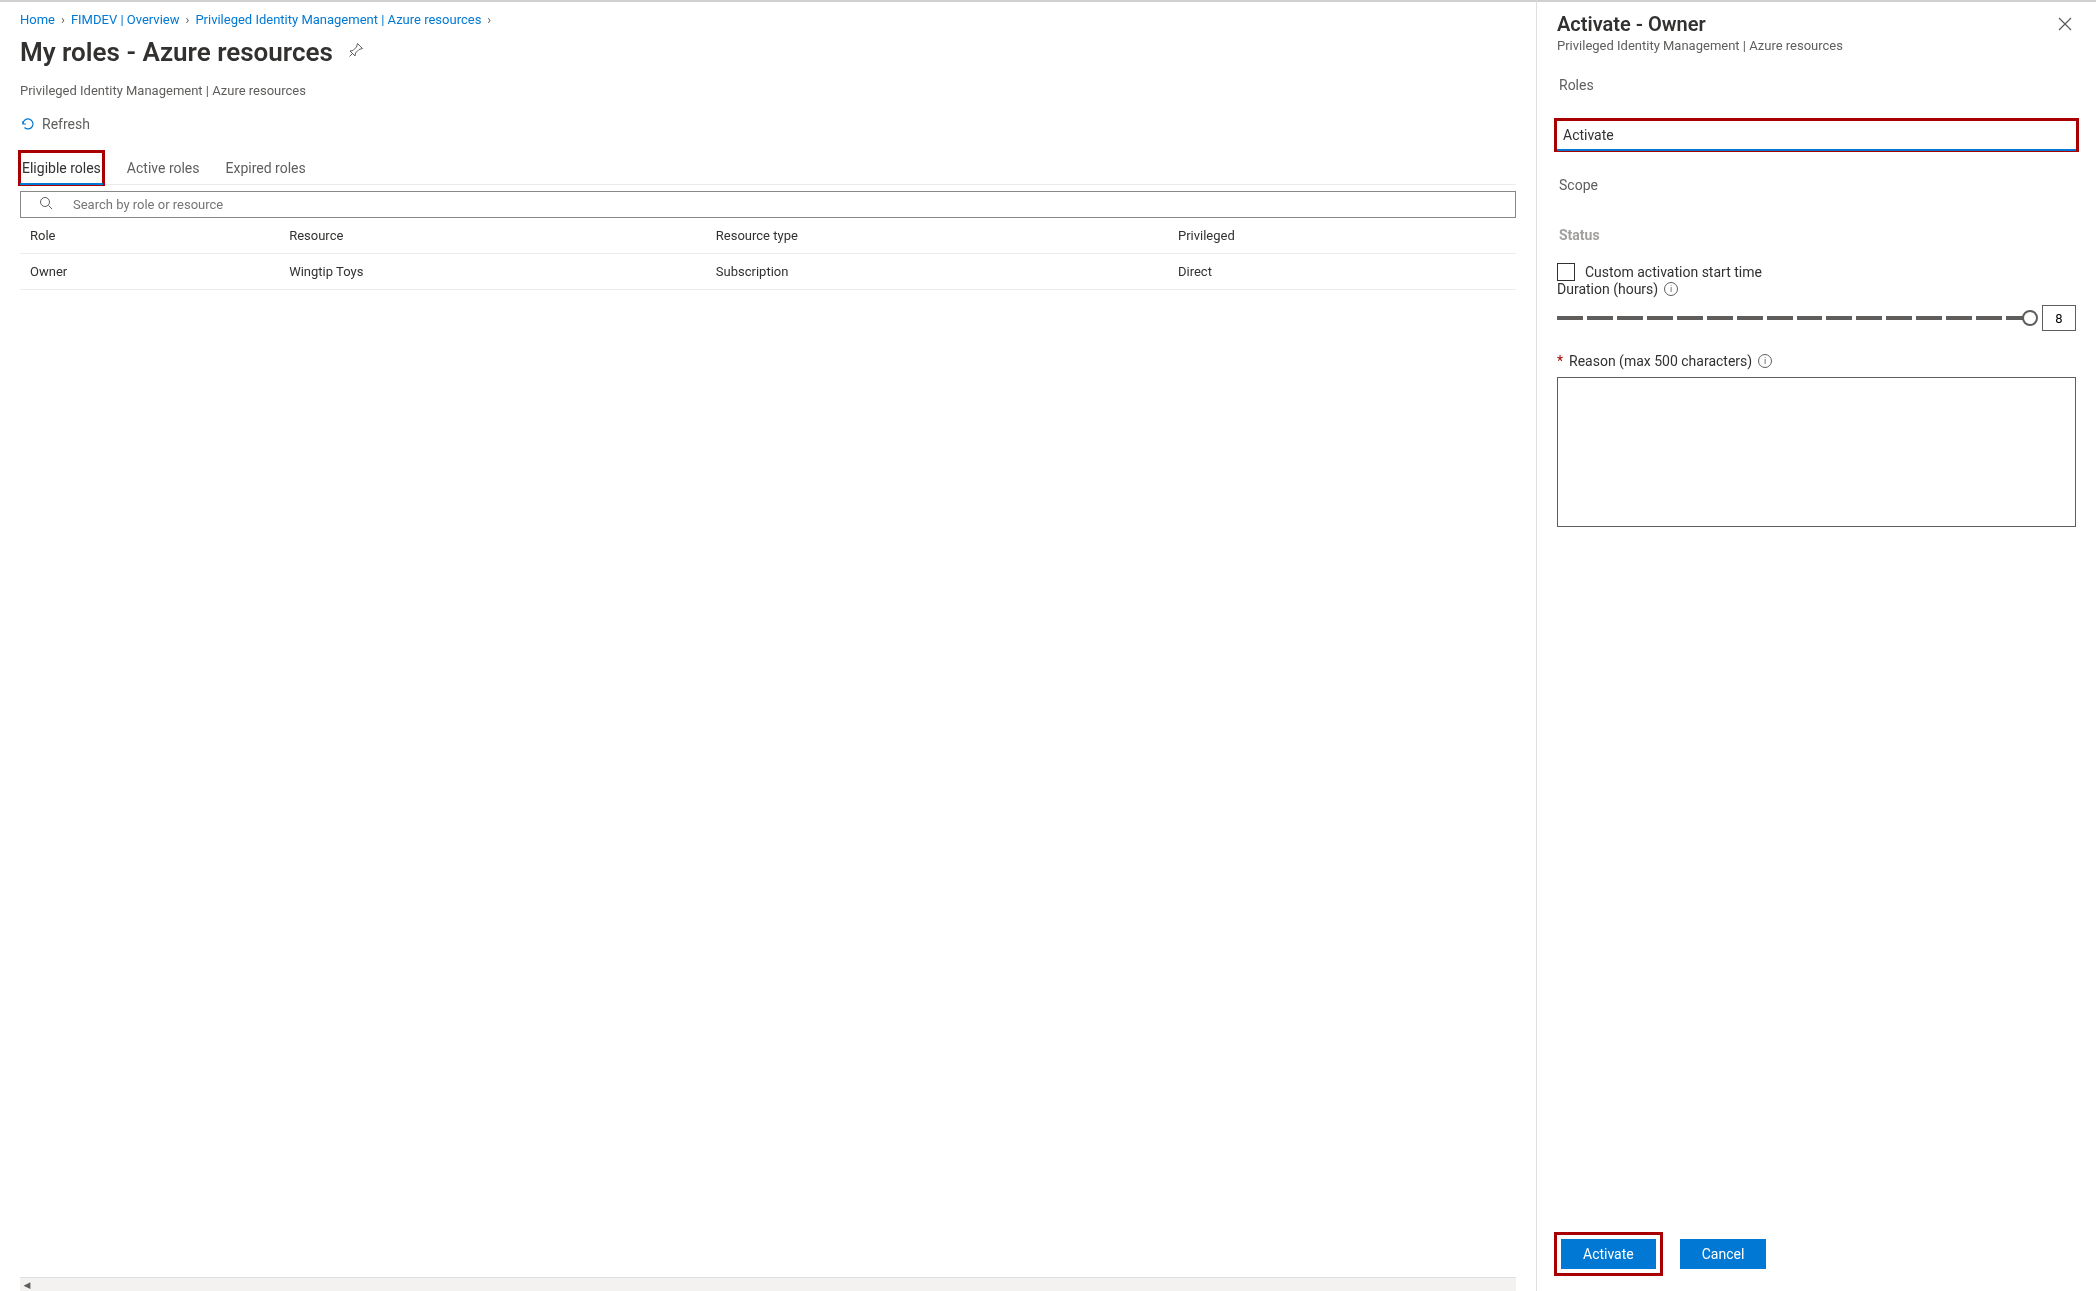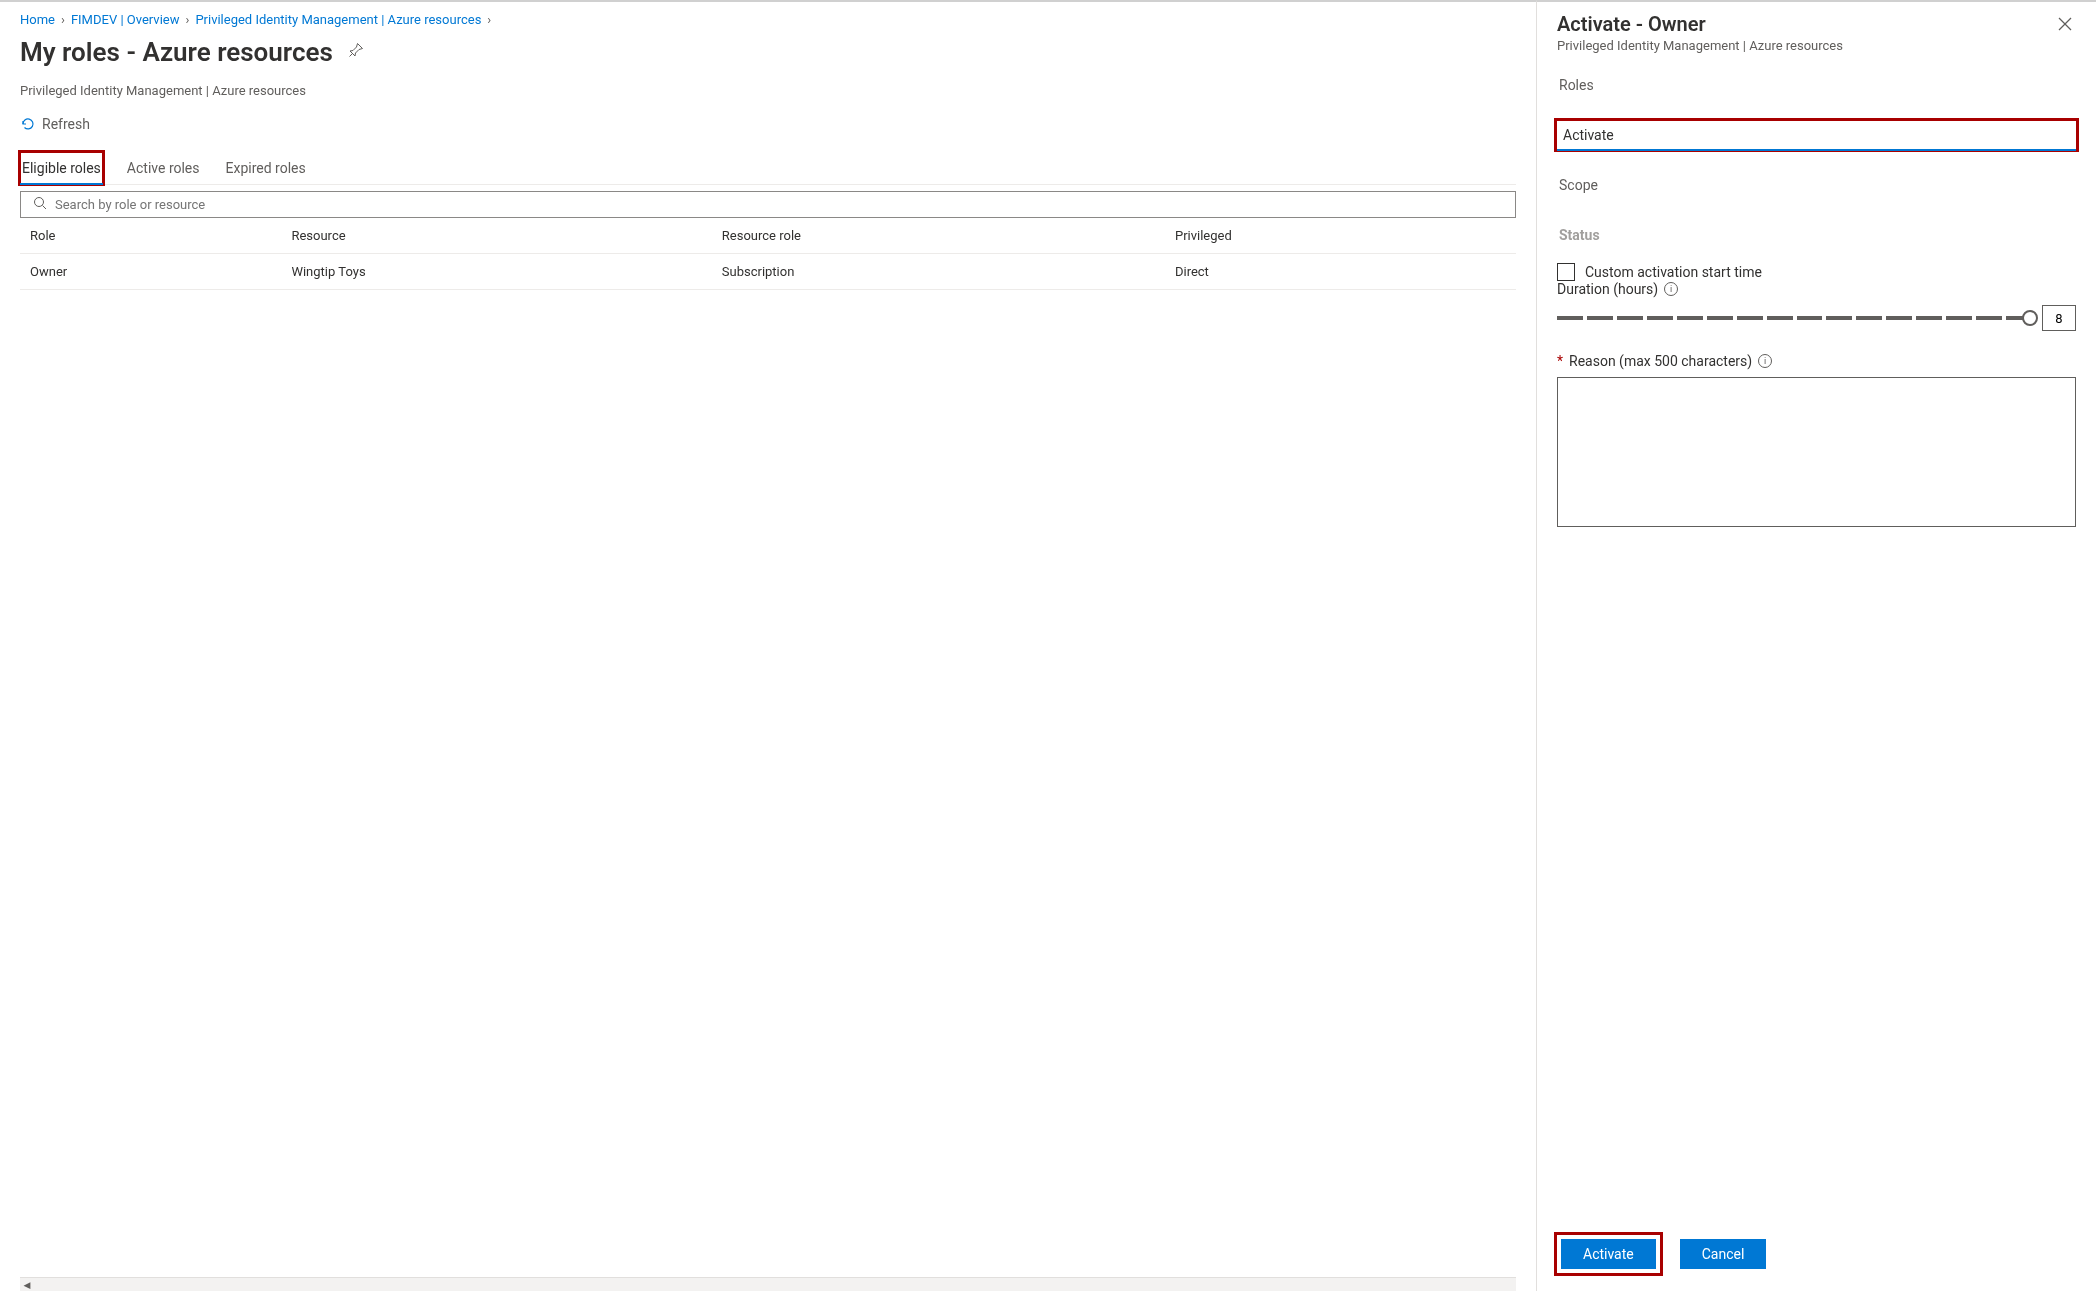--- a/index.html
+++ b/index.html
@@ -117,8 +117,8 @@
       display: flex;
       align-items: center;
       border: 1px solid #8a8886;
-      padding: 4px 12px;
-      gap: 8px;
+      padding: 4px 18px;
+      gap: 20px;
     }
     .search-box input {
       border: none;

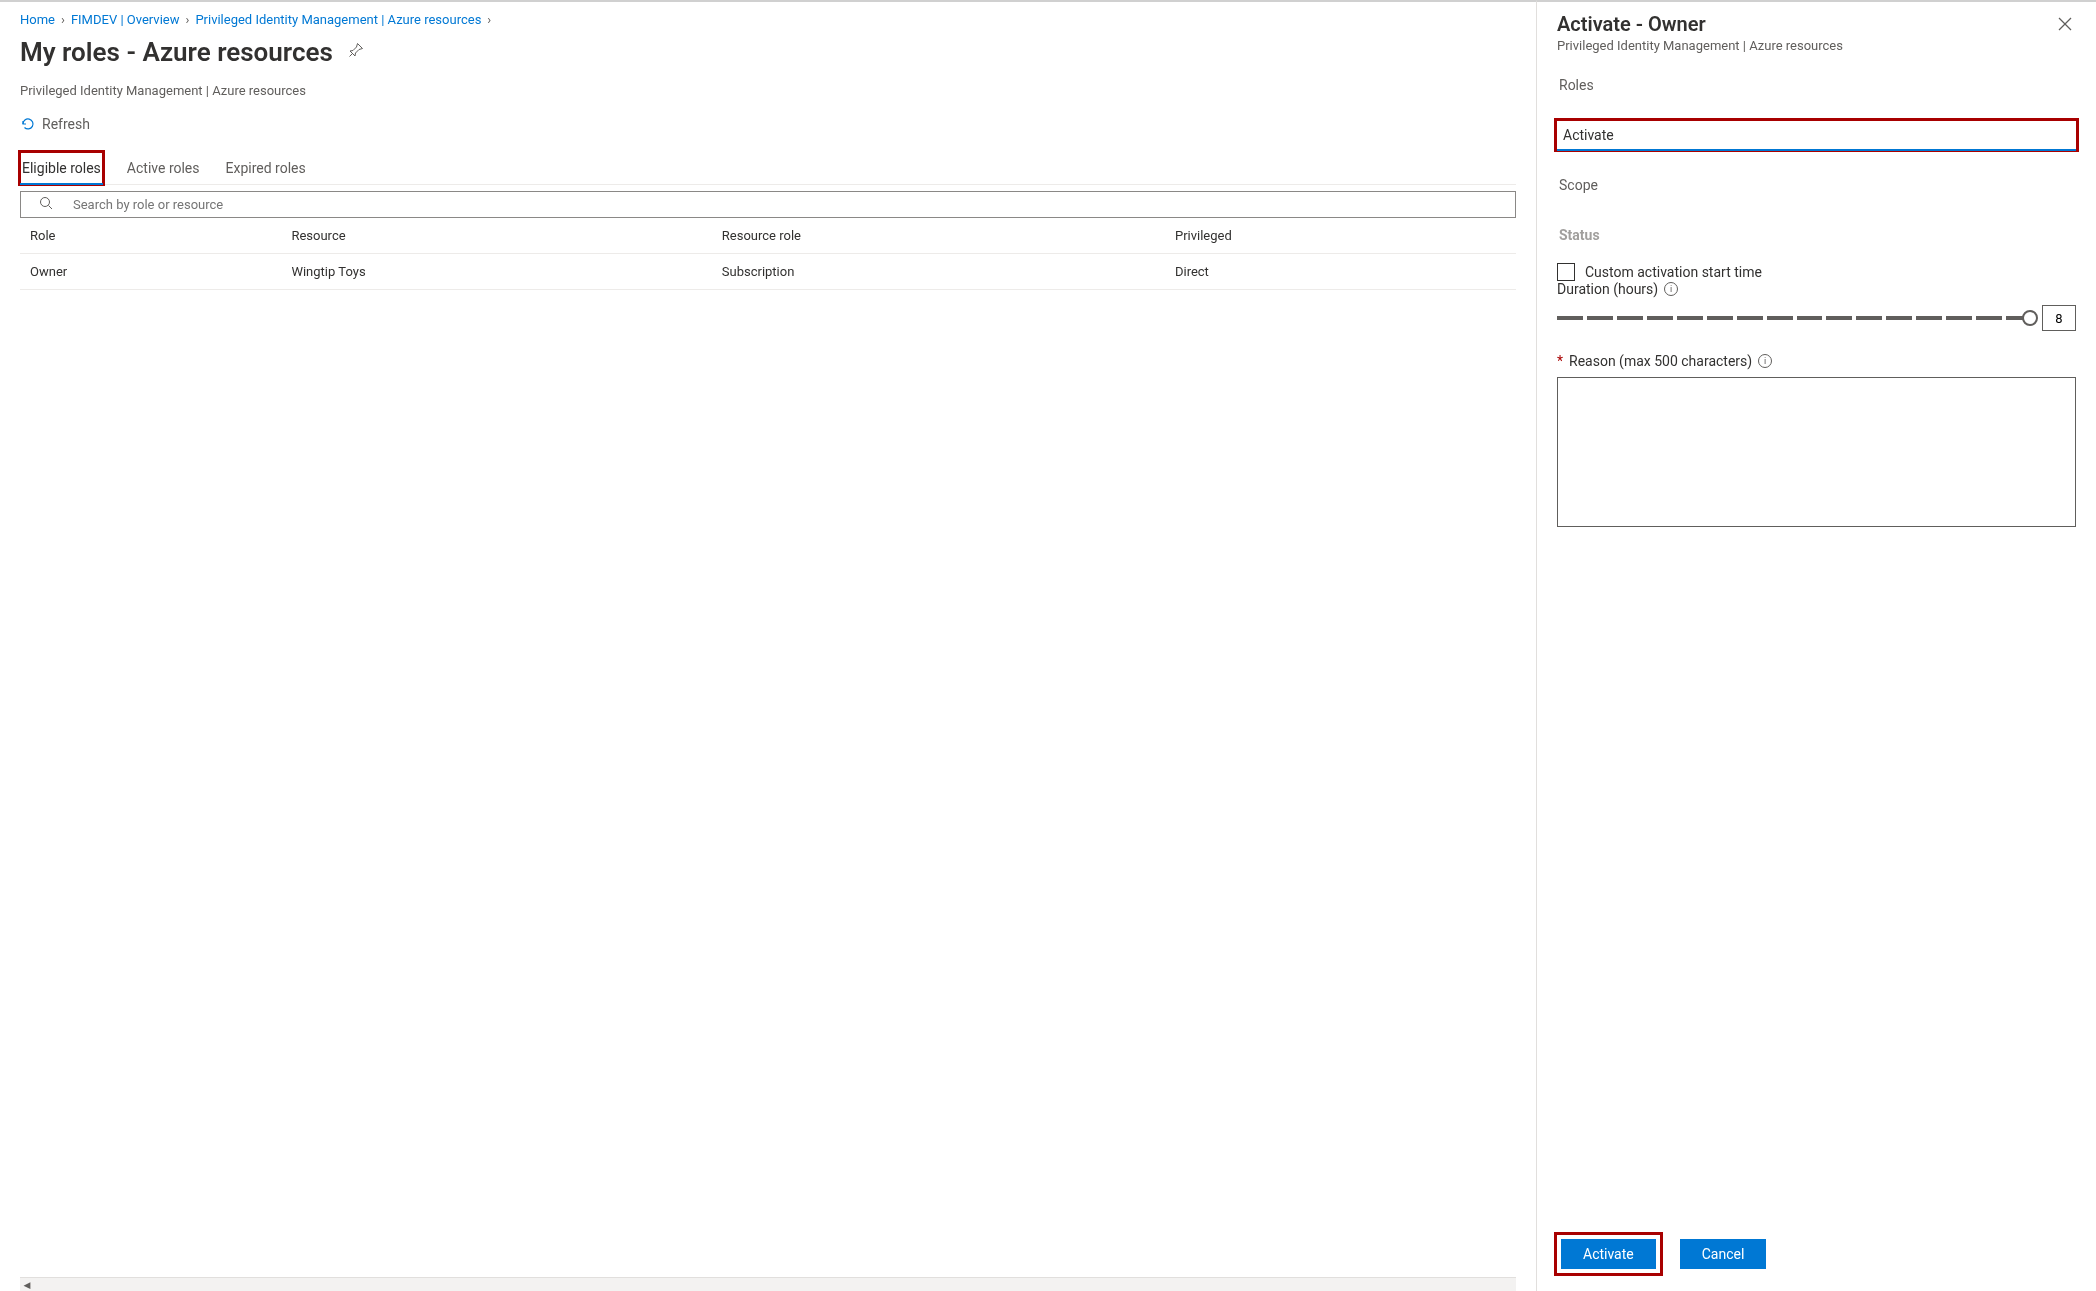--- a/index.html
+++ b/index.html
@@ -399,7 +399,7 @@
         <tr>
           <th>Role</th>
           <th>Resource</th>
-          <th>Resource role</th>
+          <th>Resource type</th>
           <th>Privileged</th>
         </tr>
       </thead>

